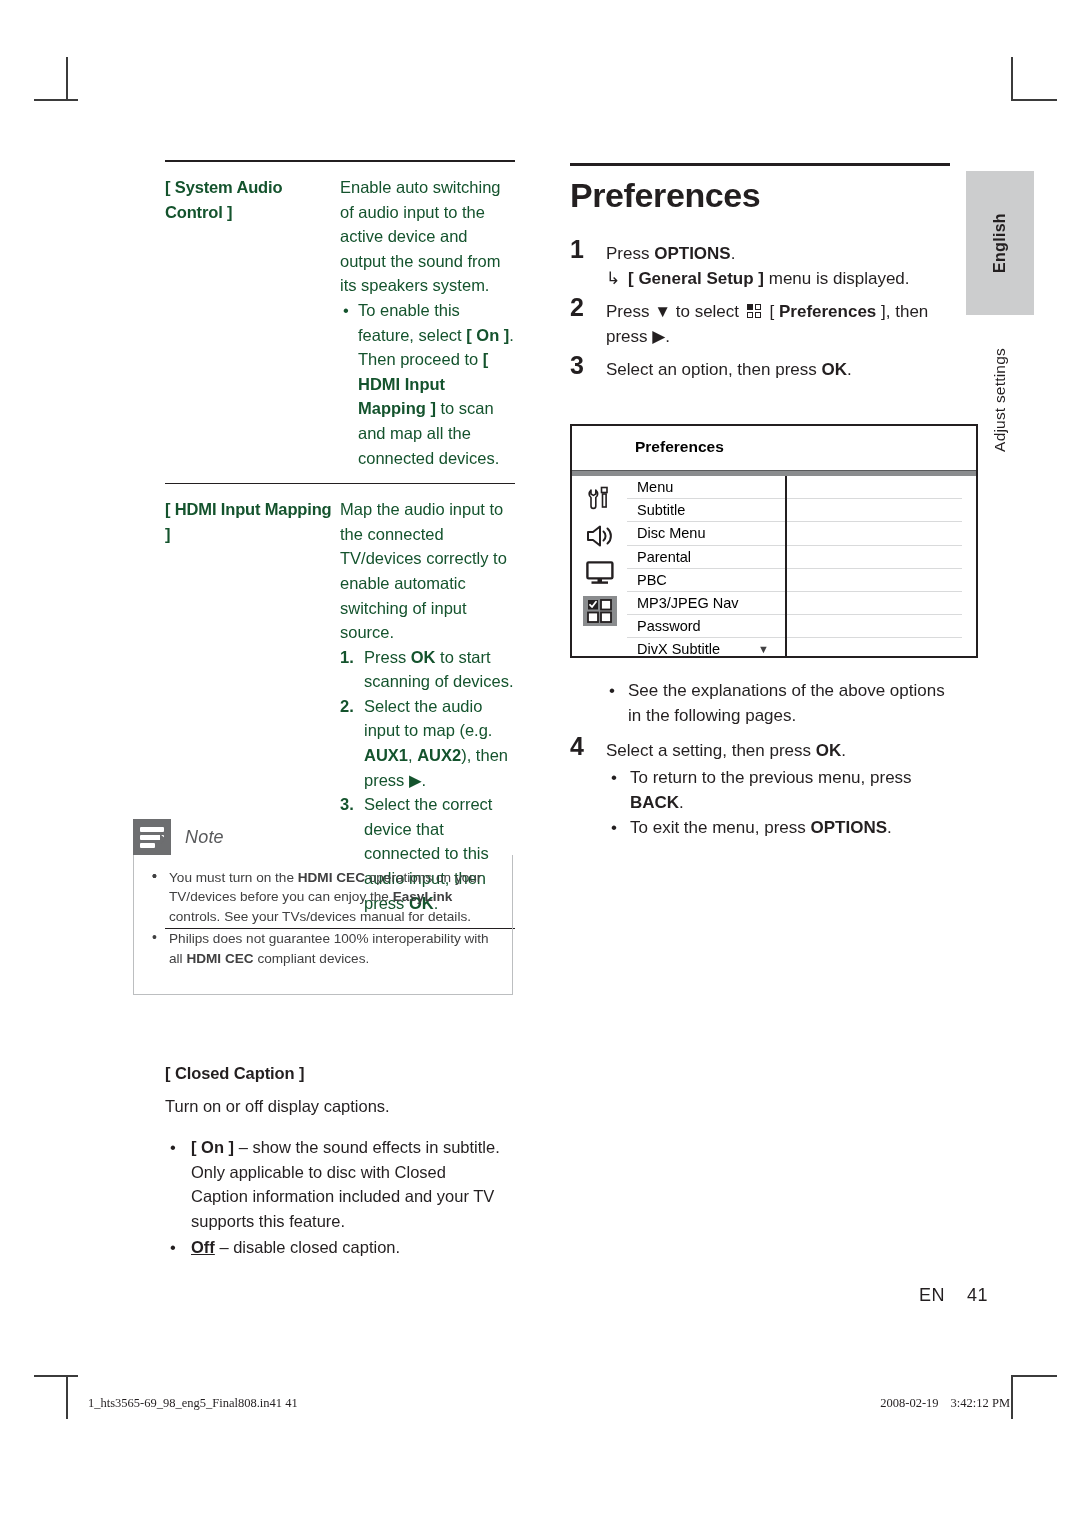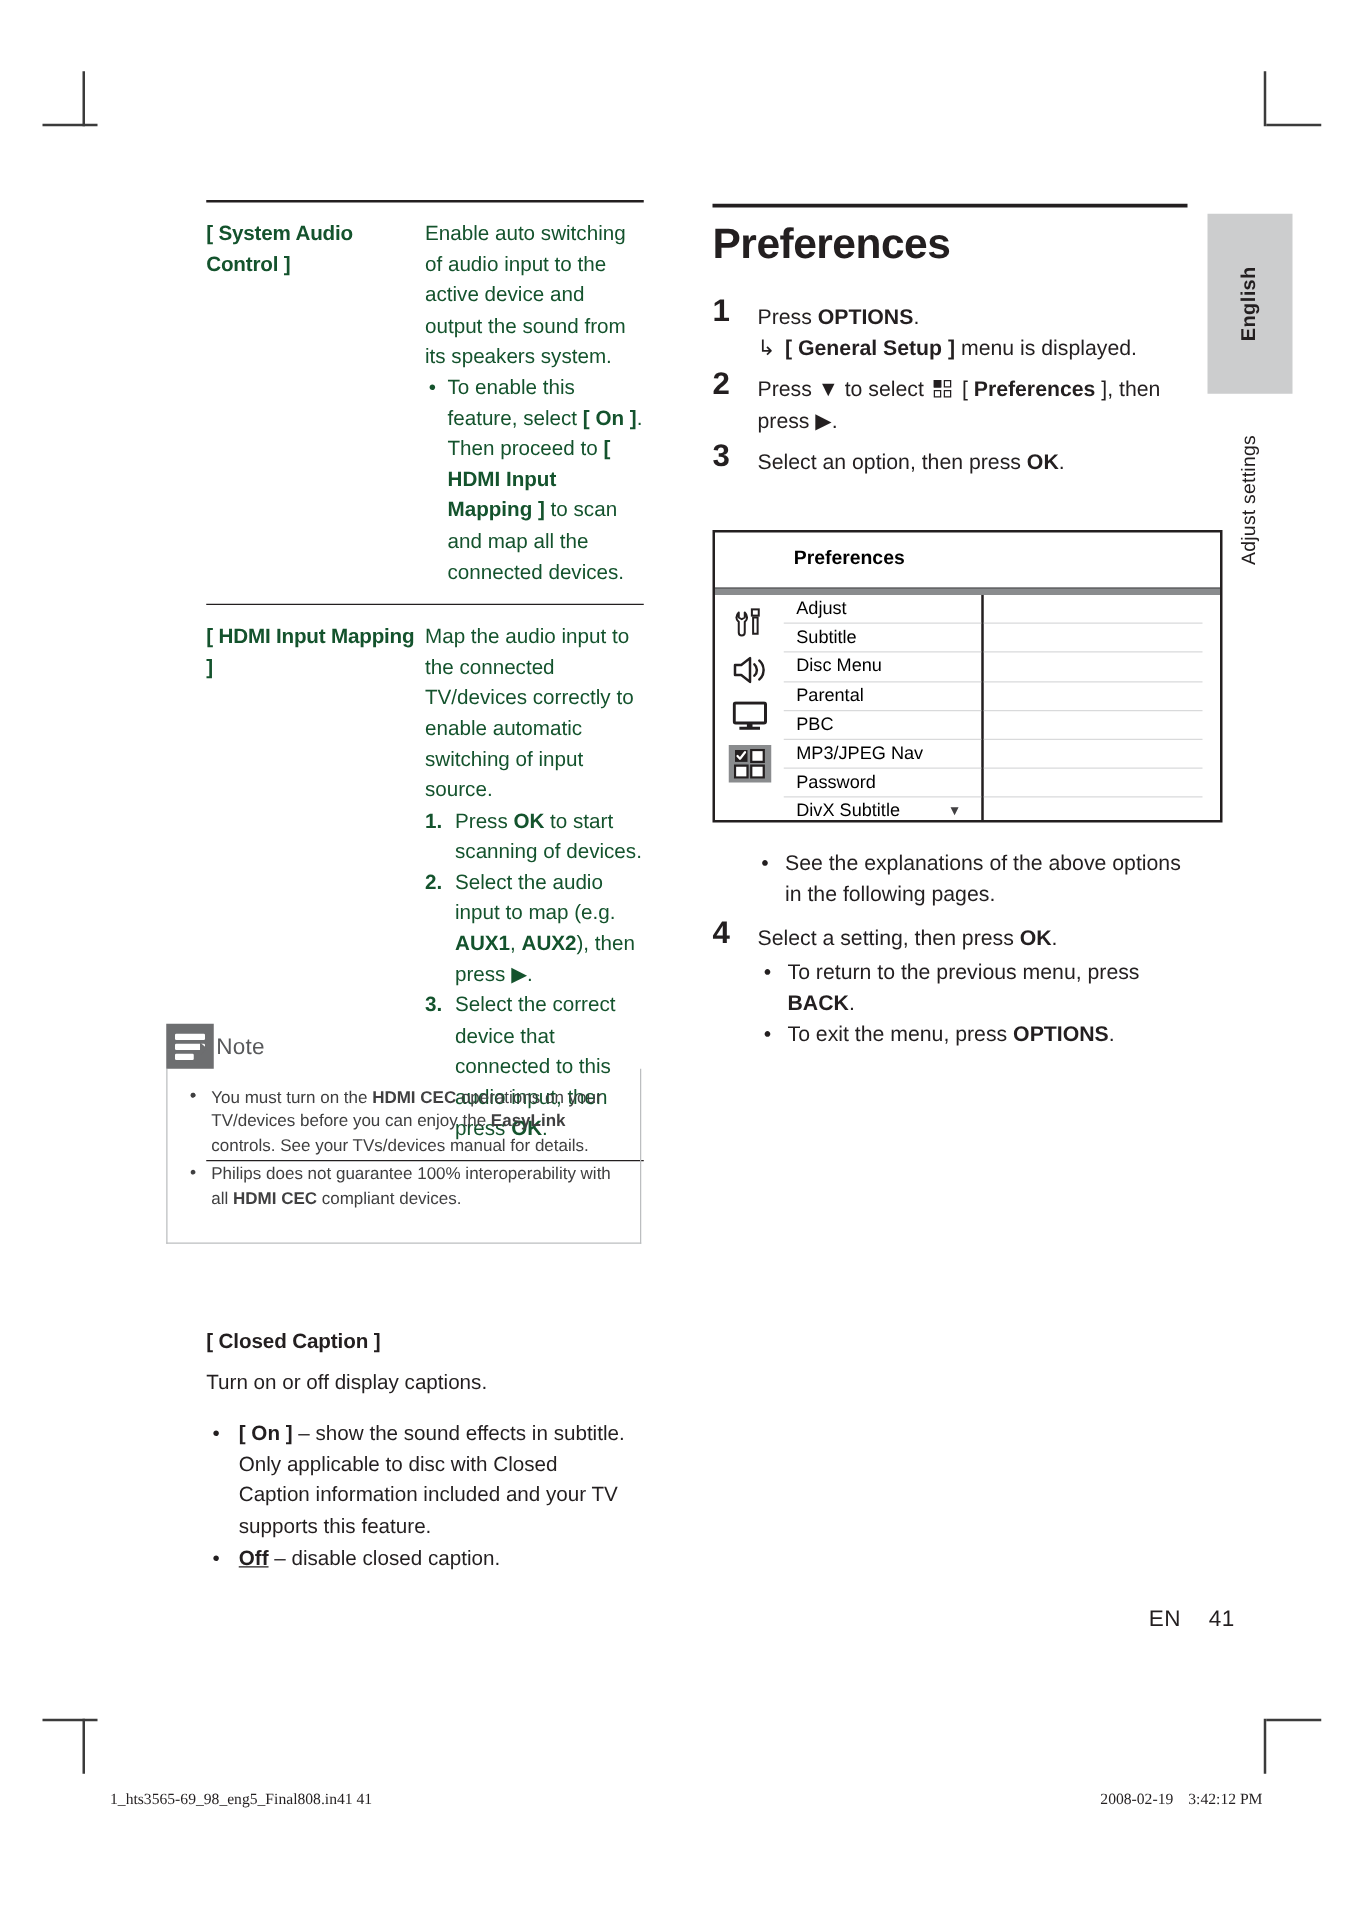--- a/index.html
+++ b/index.html
@@ -567,7 +567,7 @@
       </div>
 
       <div class="list-col">
-        <div class="menu-item">Adjust</div>
+        <div class="menu-item">Menu</div>
         <div class="menu-item">Subtitle</div>
         <div class="menu-item">Disc Menu</div>
         <div class="menu-item">Parental</div>

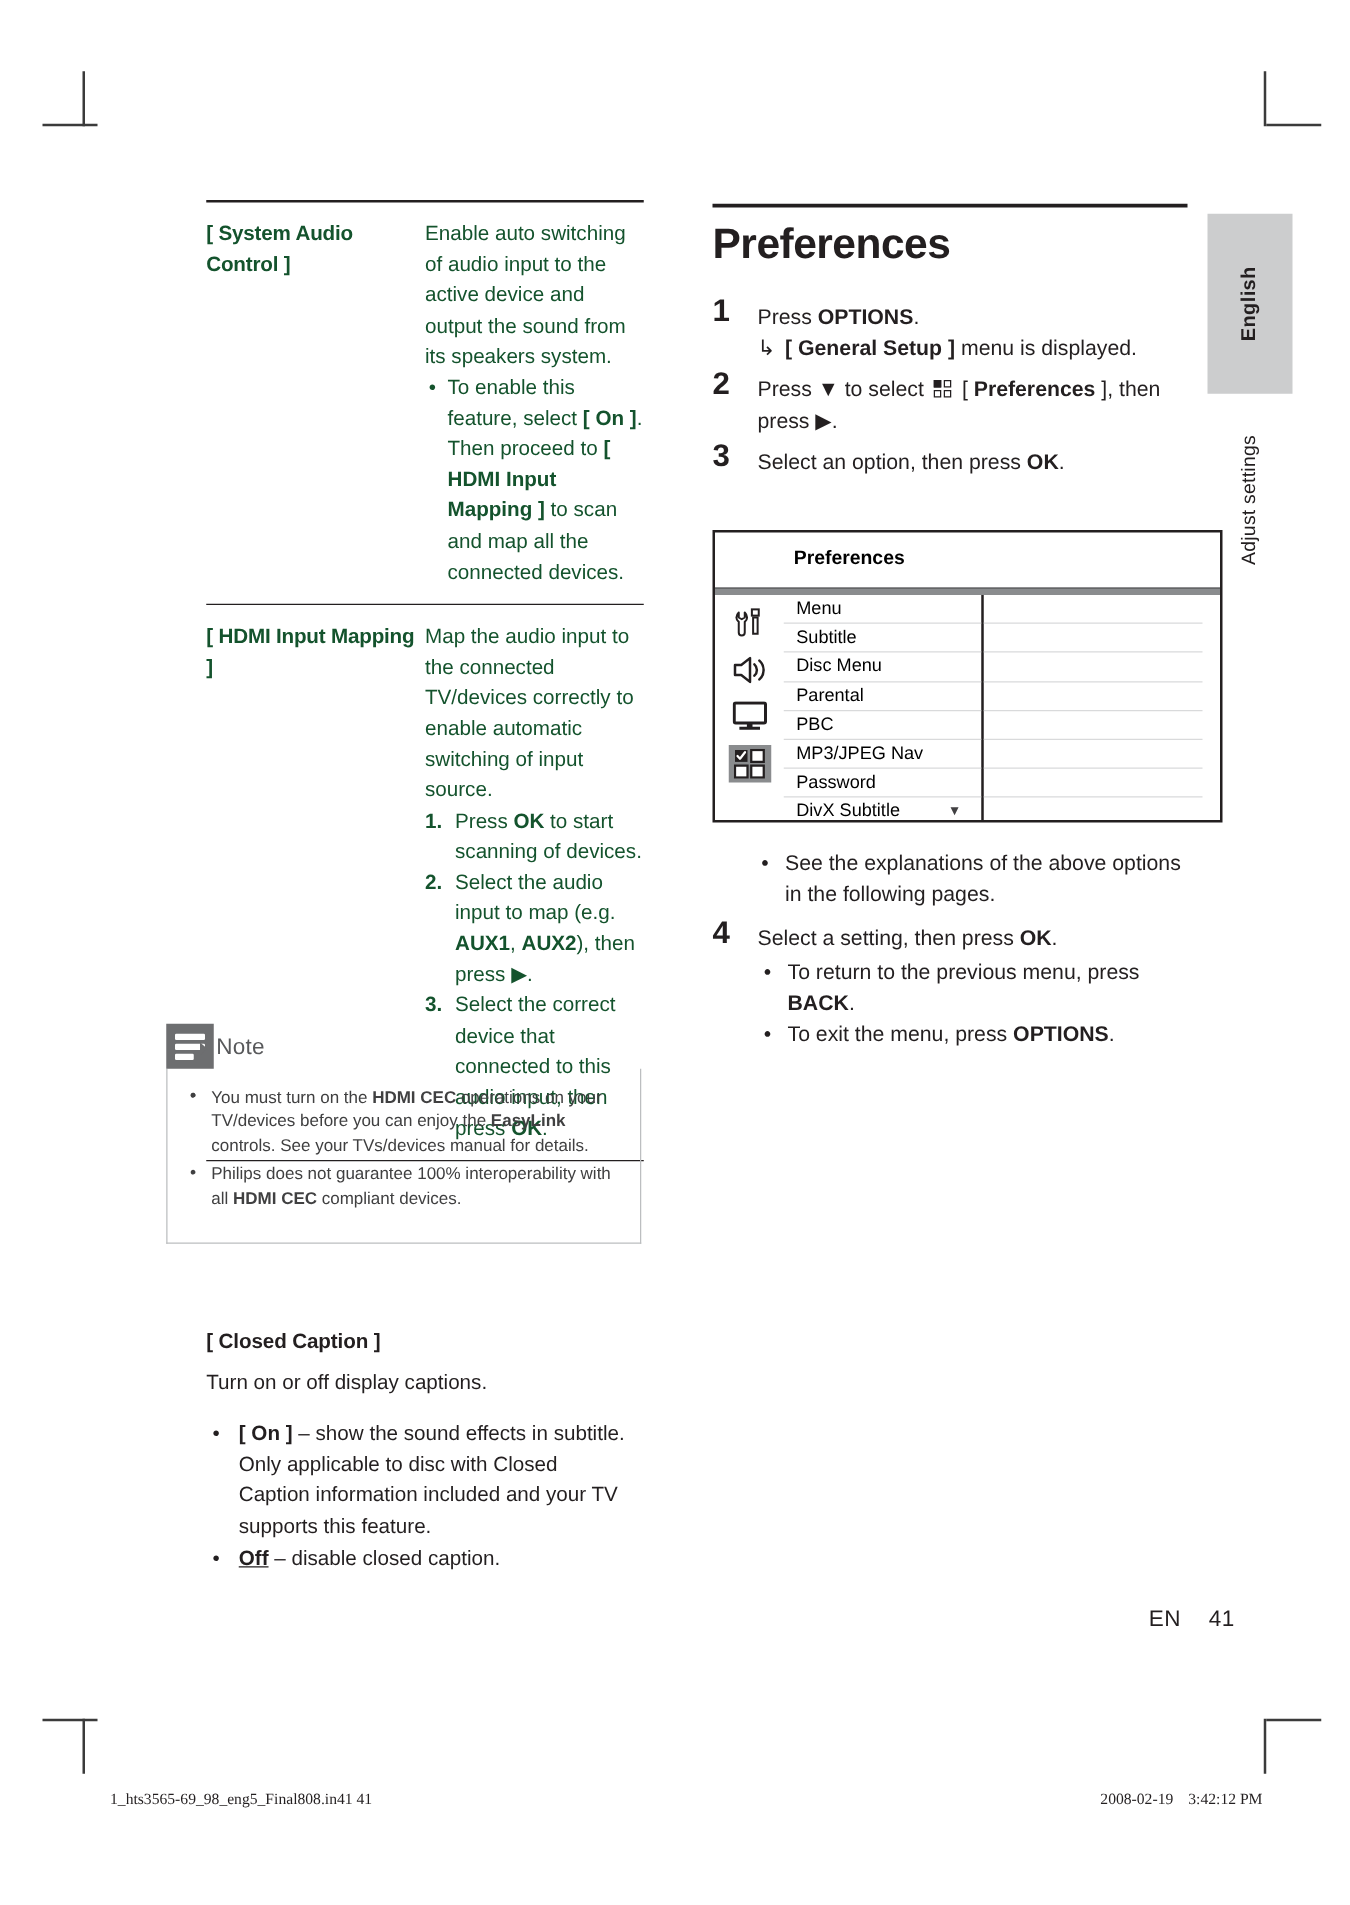--- a/index.html
+++ b/index.html
@@ -118,8 +118,9 @@
   .note-title {
     font-size: 18px;
     color: #58595b;
-    margin-left: 2px;
+    margin-left: 14px;
     letter-spacing: 0.2px;
+    font-style: italic;
   }
   .note-body {
     border: 1px solid #bcbec0;

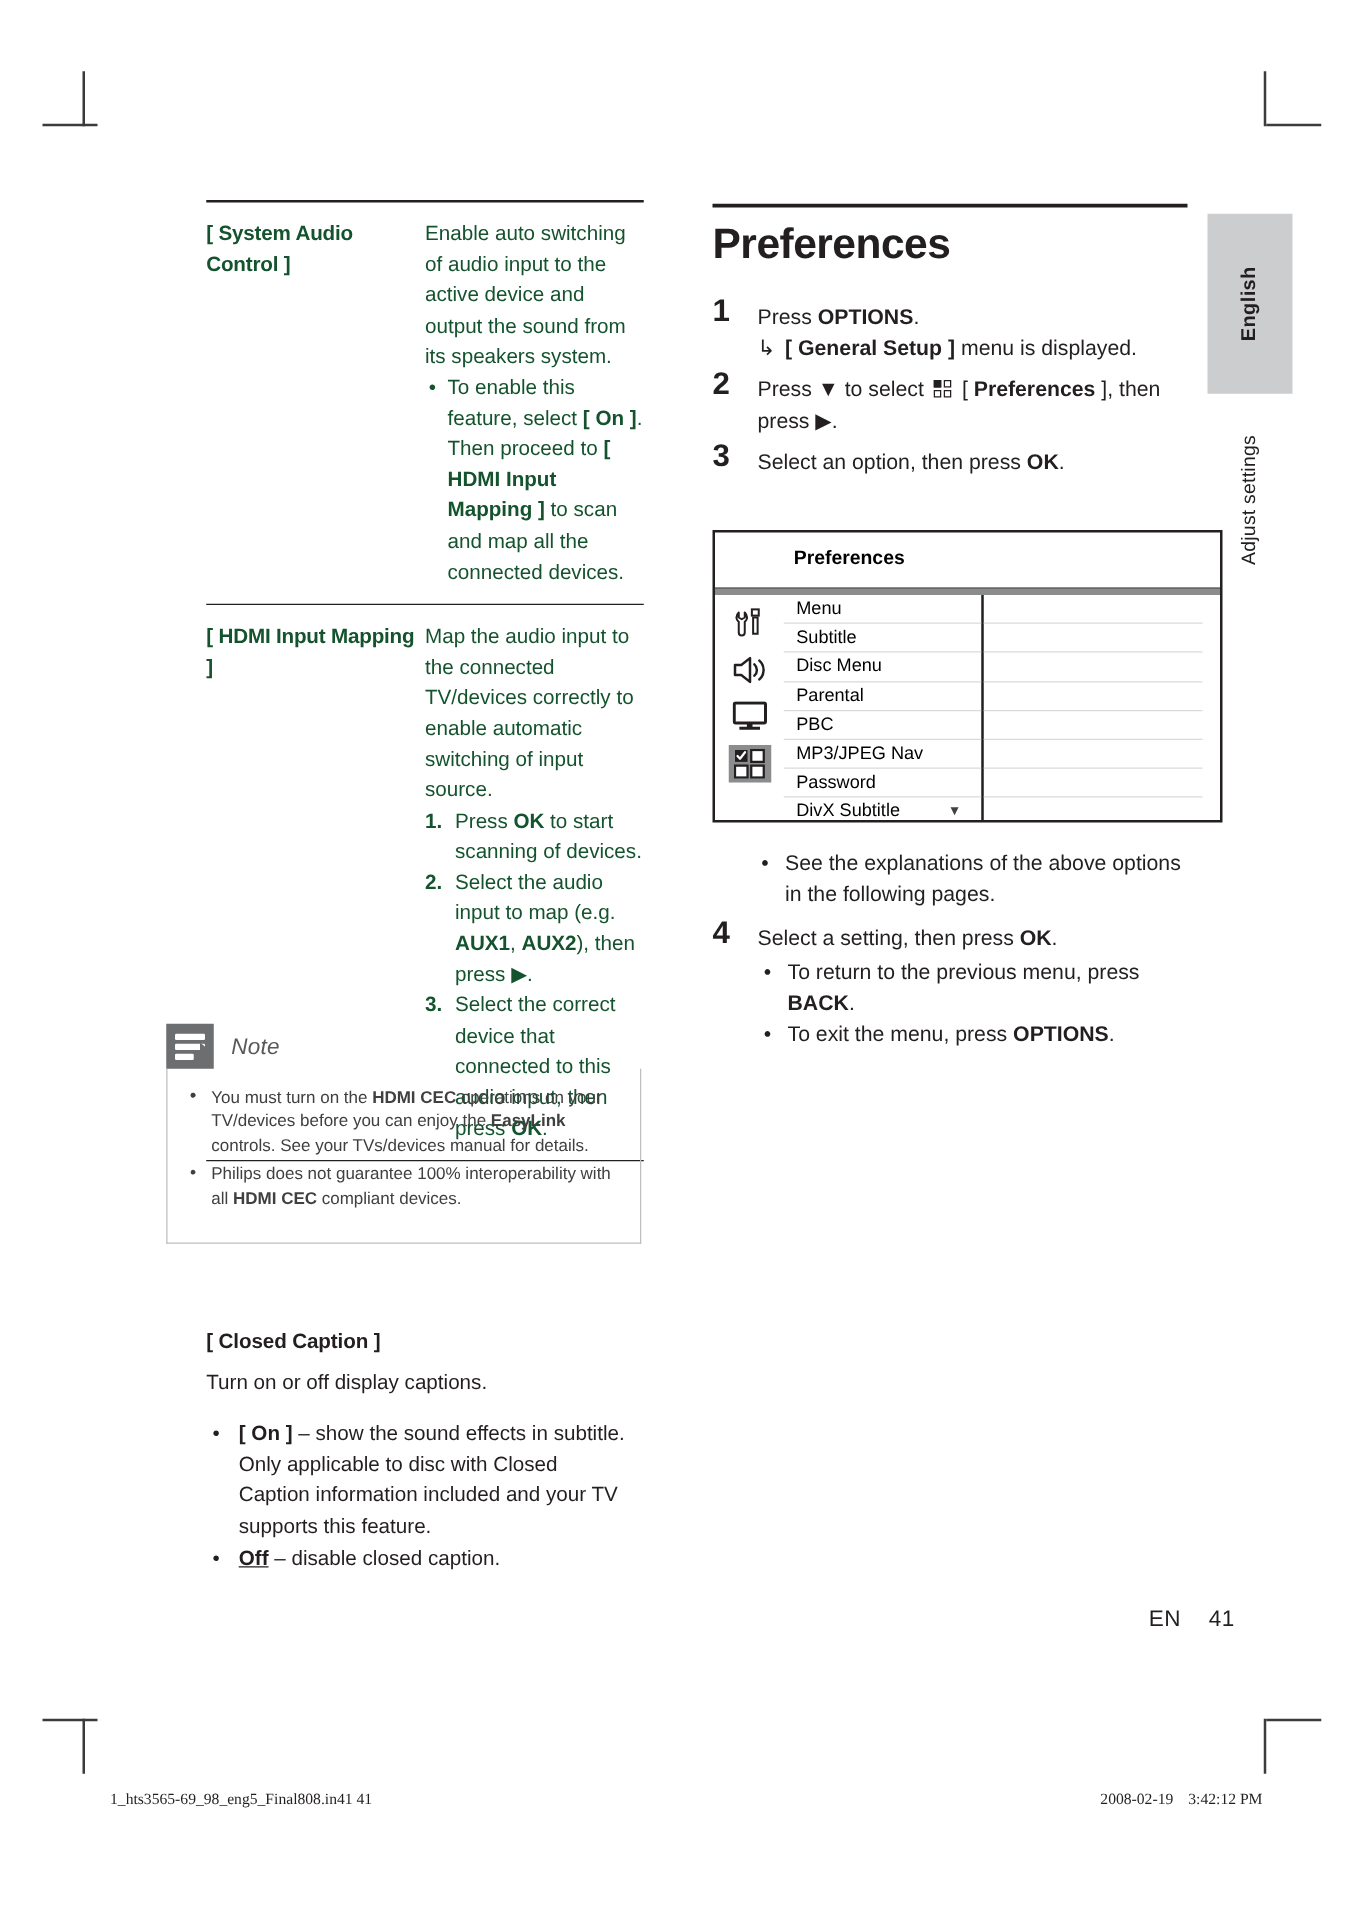--- a/index.html
+++ b/index.html
@@ -374,7 +374,7 @@
     position: absolute;
     left: 88px;
     right: 70px;
-    top: 1432px;
+    top: 1396px;
     font-family: "Liberation Serif", serif;
     font-size: 12.5px;
     color: #231f20;

